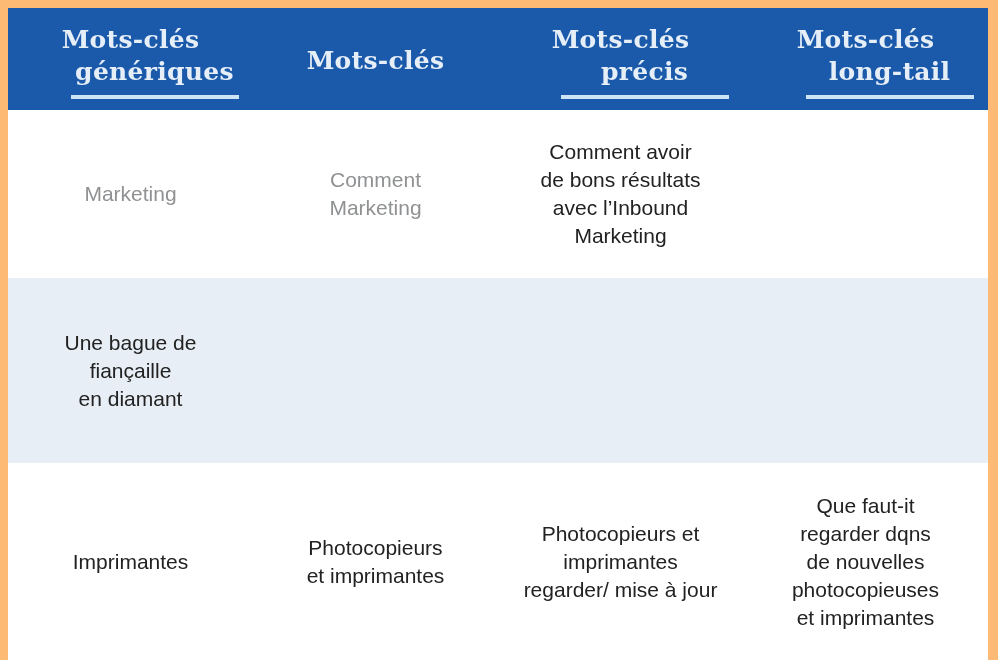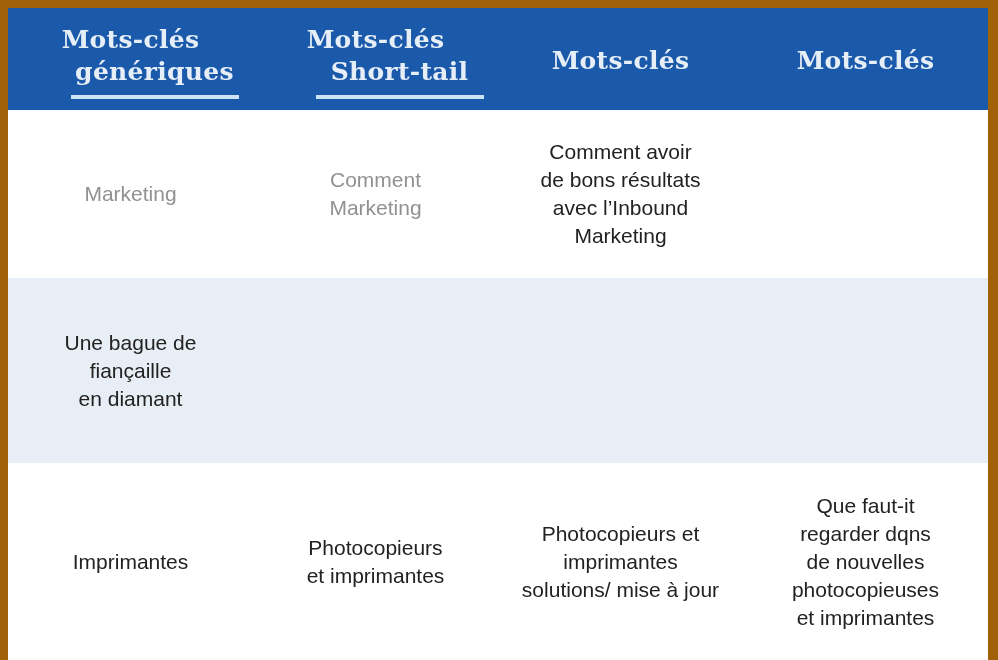--- a/index.html
+++ b/index.html
@@ -11,7 +11,7 @@
     position: relative;
     width: 998px;
     height: 660px;
-    background: #a16207;
+    background: #fdba74;
     overflow: hidden;
     font-family: "Liberation Sans", sans-serif;
   }

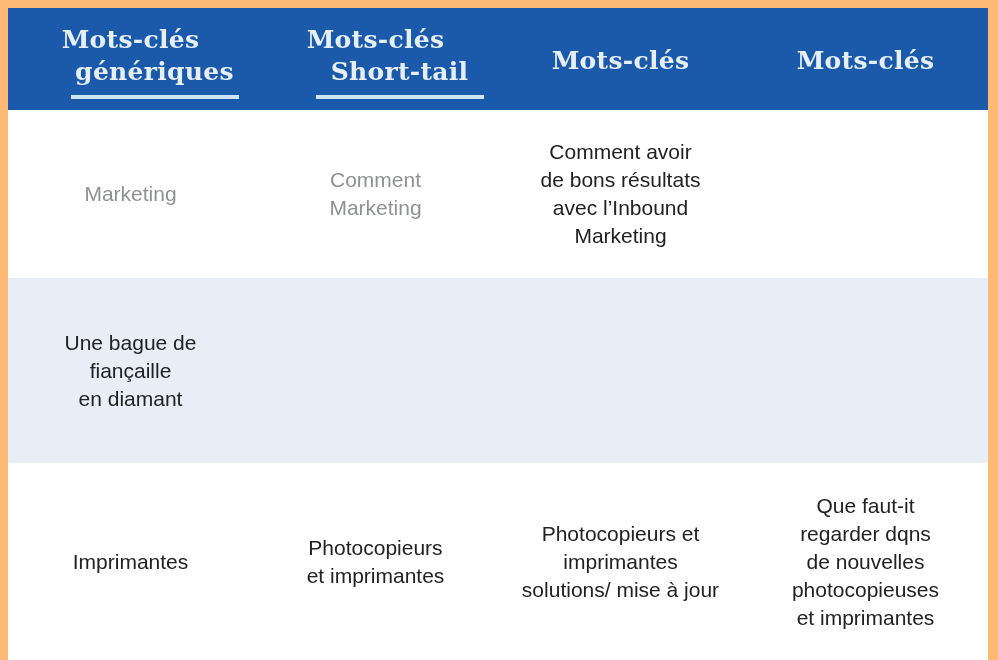--- a/index.html
+++ b/index.html
@@ -87,7 +87,6 @@
       </div>
       <div class="hcell">
         <span>Mots-clés</span>
-        <span class="h-underlined">Short-tail</span>
       </div>
       <div class="hcell">
         <span>Mots-clés</span>

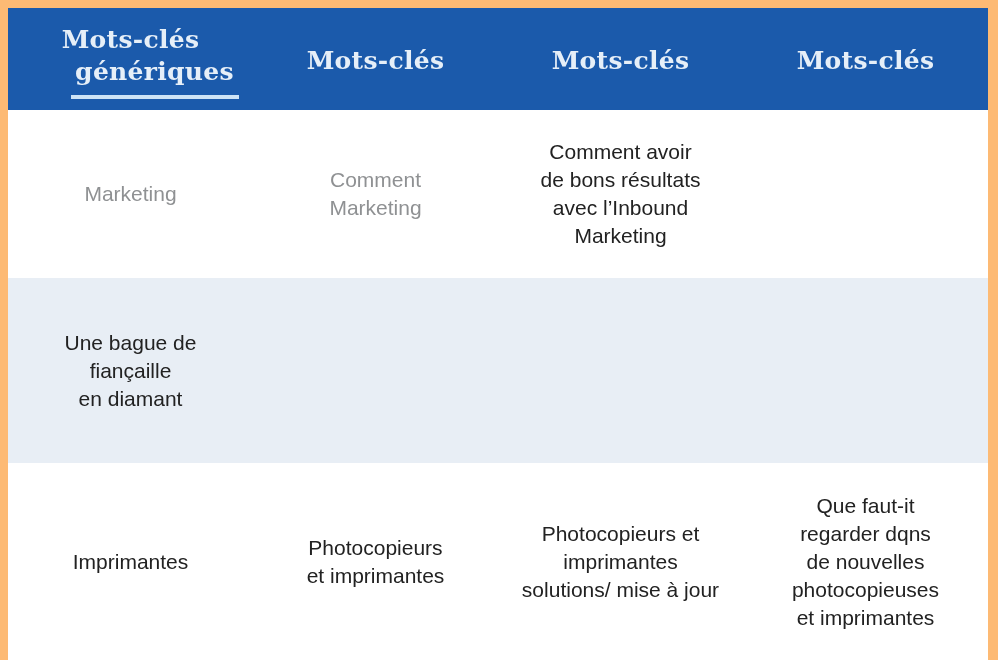--- a/index.html
+++ b/index.html
@@ -90,6 +90,7 @@
       </div>
       <div class="hcell">
         <span>Mots-clés</span>
+        <span class="h-underlined">précis</span>
       </div>
       <div class="hcell">
         <span>Mots-clés</span>

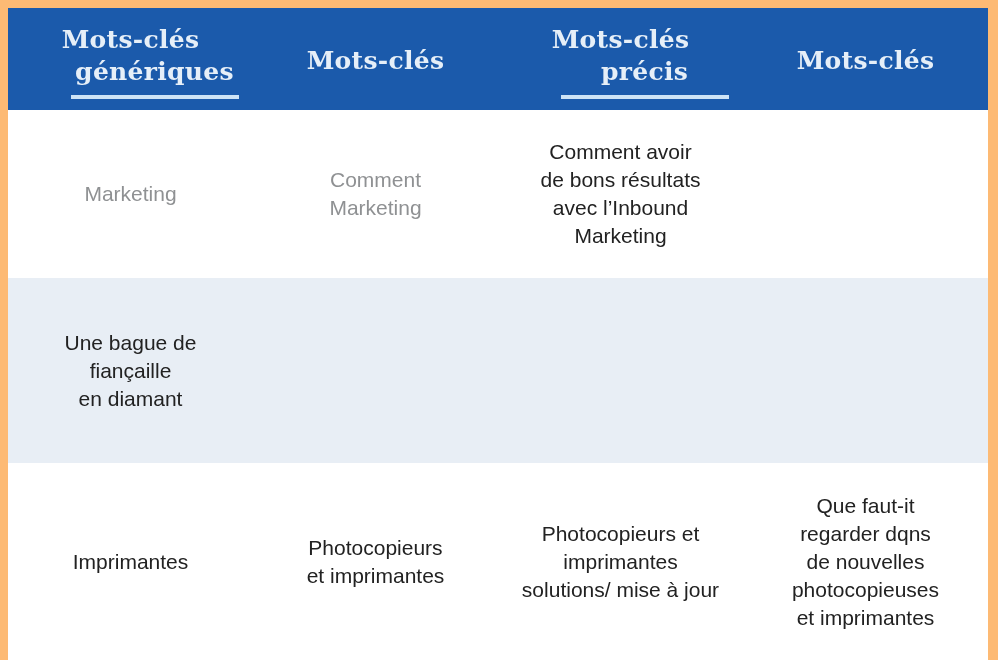--- a/index.html
+++ b/index.html
@@ -94,6 +94,7 @@
       </div>
       <div class="hcell">
         <span>Mots-clés</span>
+        <span class="h-underlined">long-tail</span>
       </div>
     </div>
 

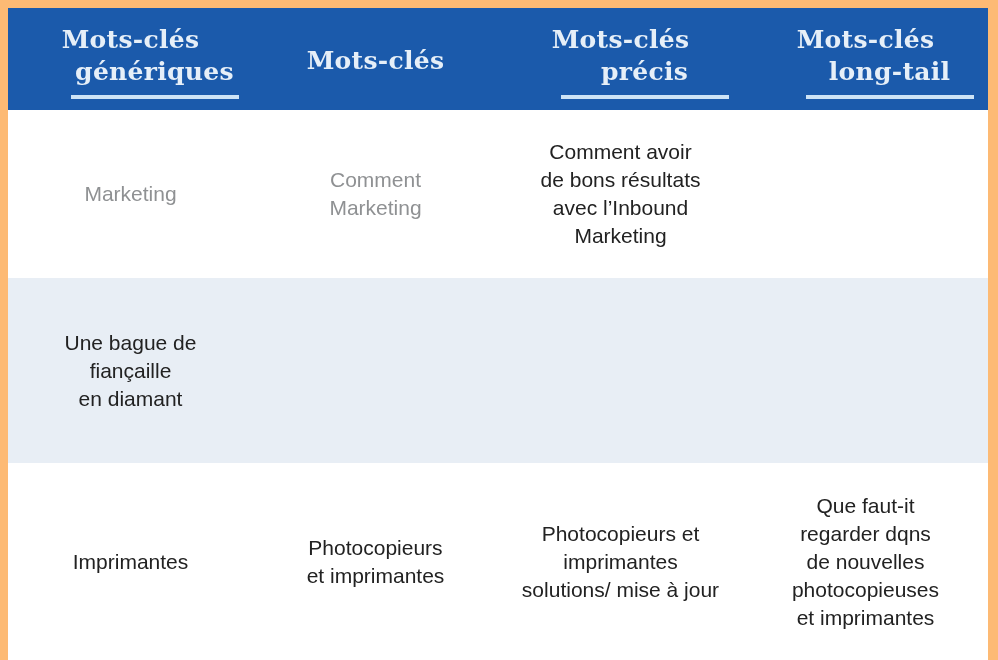--- a/index.html
+++ b/index.html
@@ -120,7 +120,7 @@
 et imprimantes</div>
       <div class="cell">Photocopieurs et
 imprimantes
-solutions/ mise à jour</div>
+regarder/ mise à jour</div>
       <div class="cell">Que faut-it
 regarder dqns
 de nouvelles

